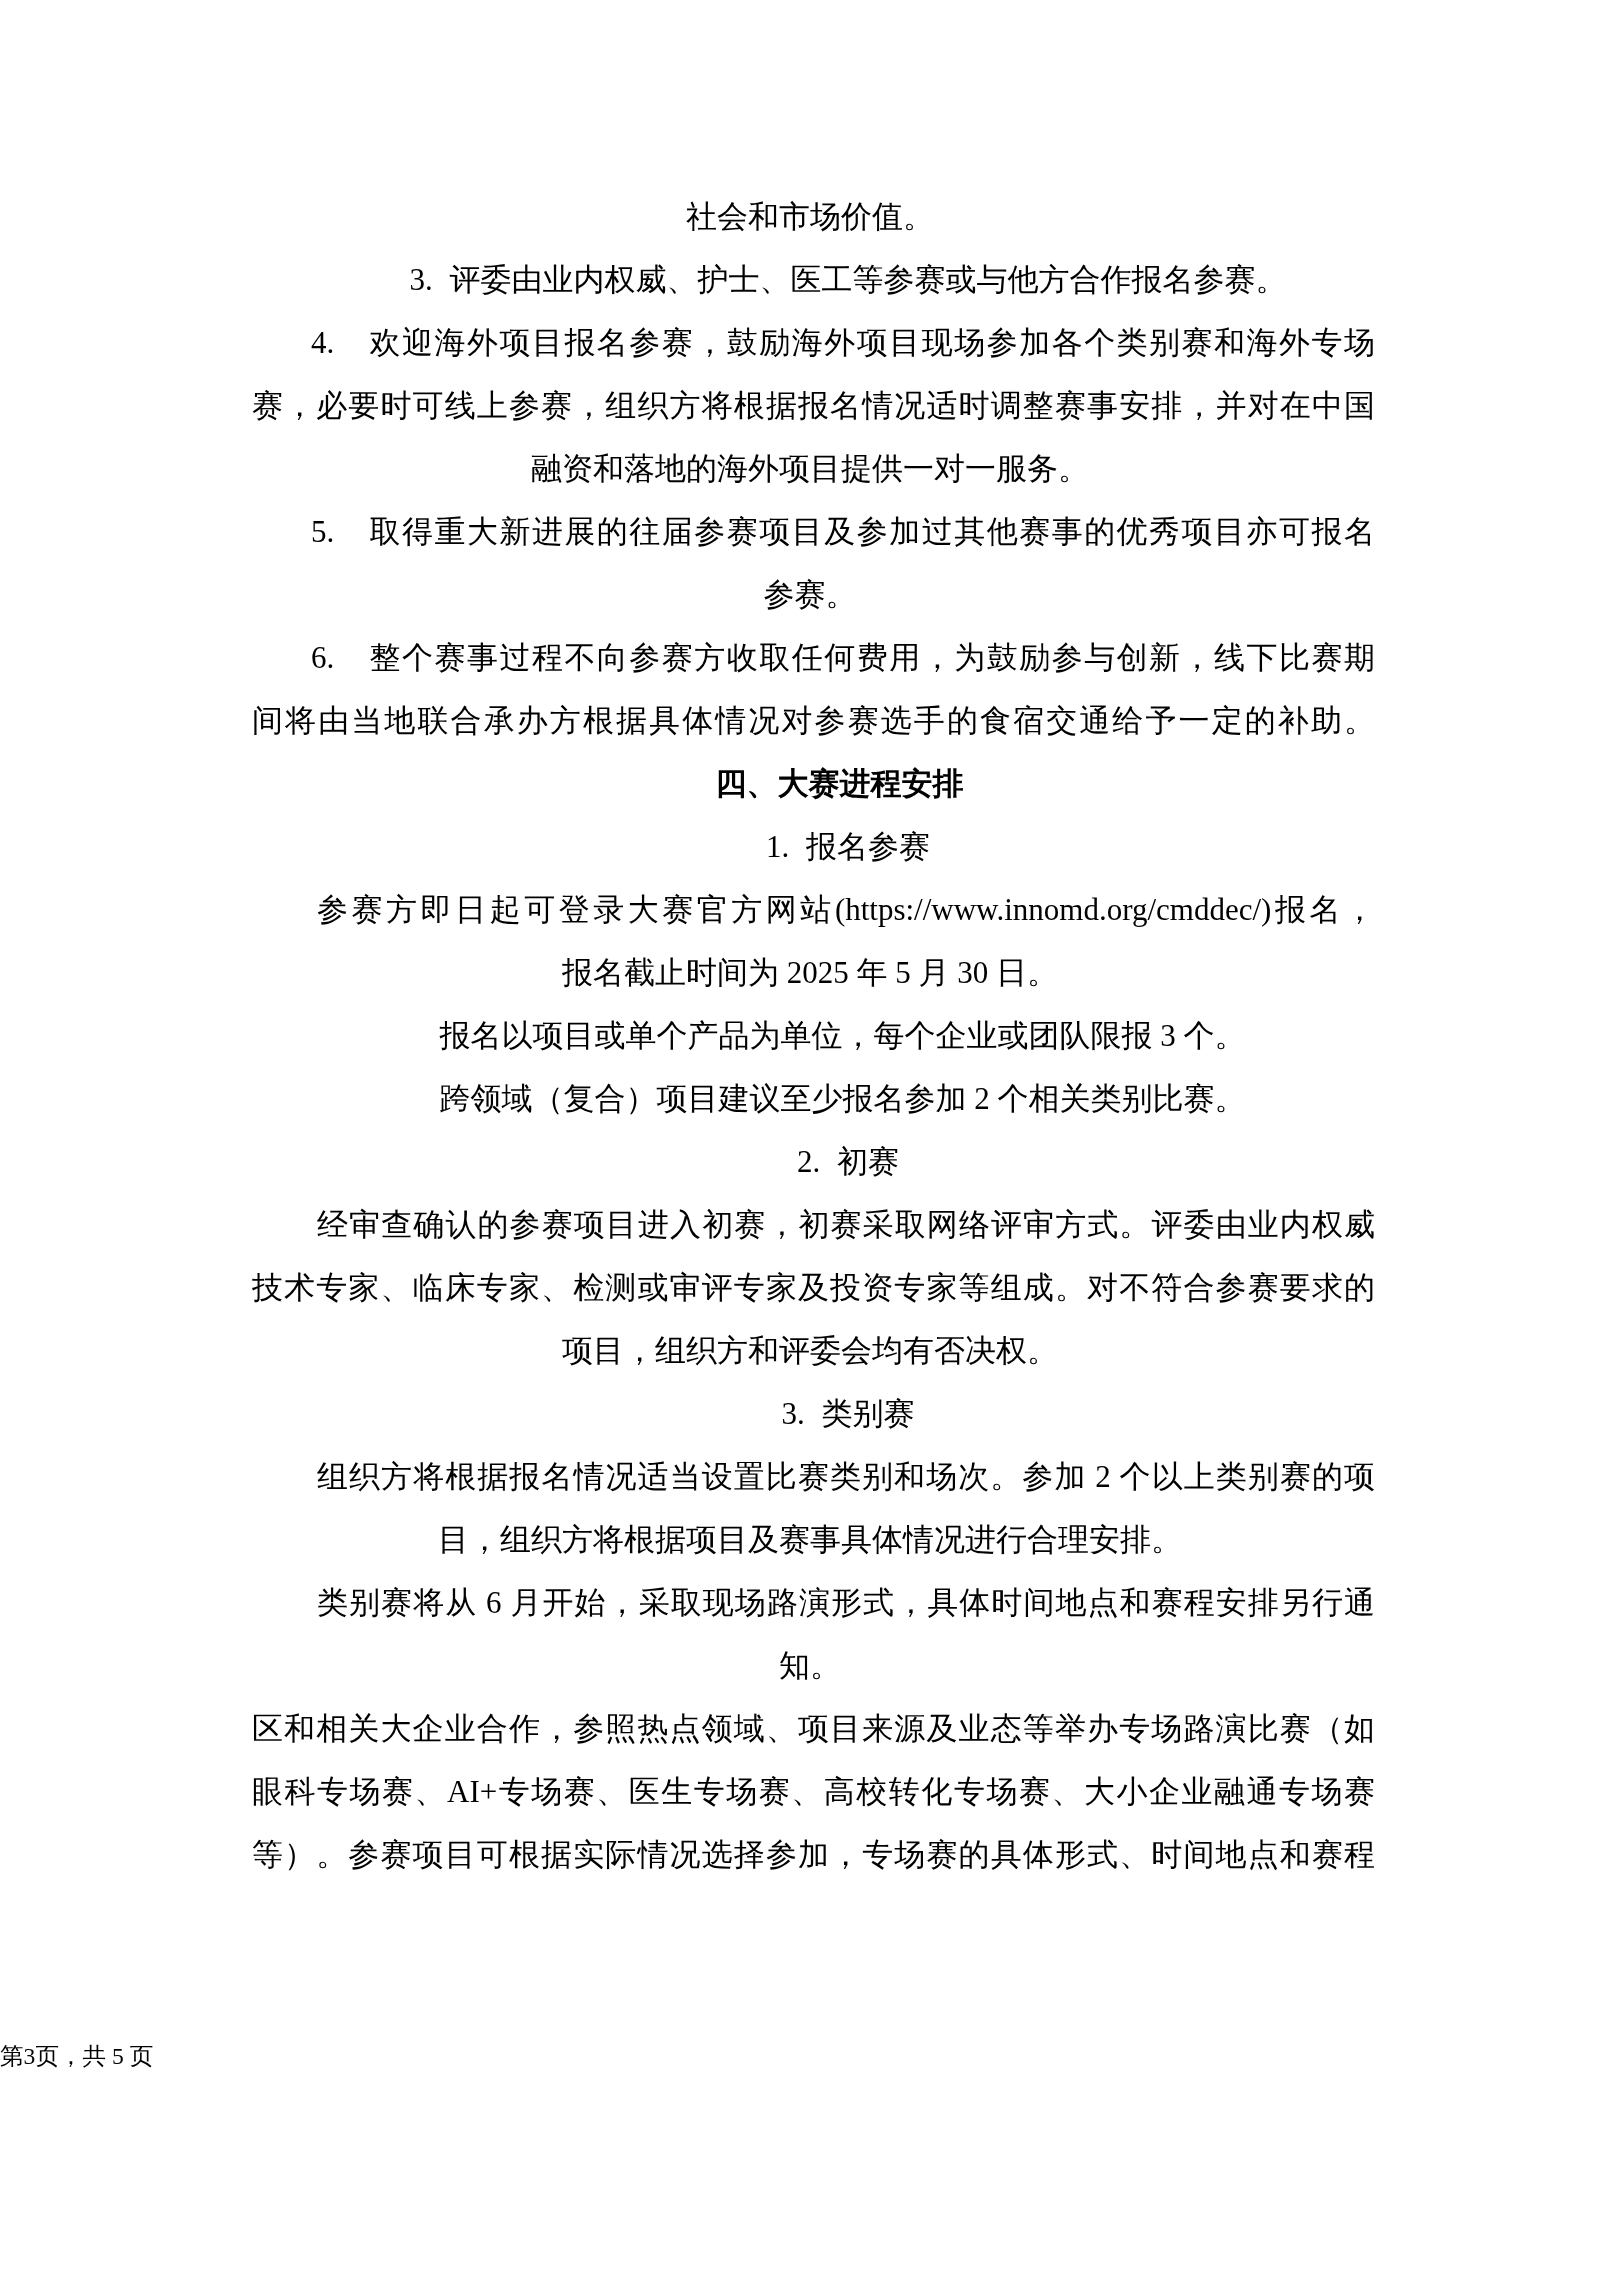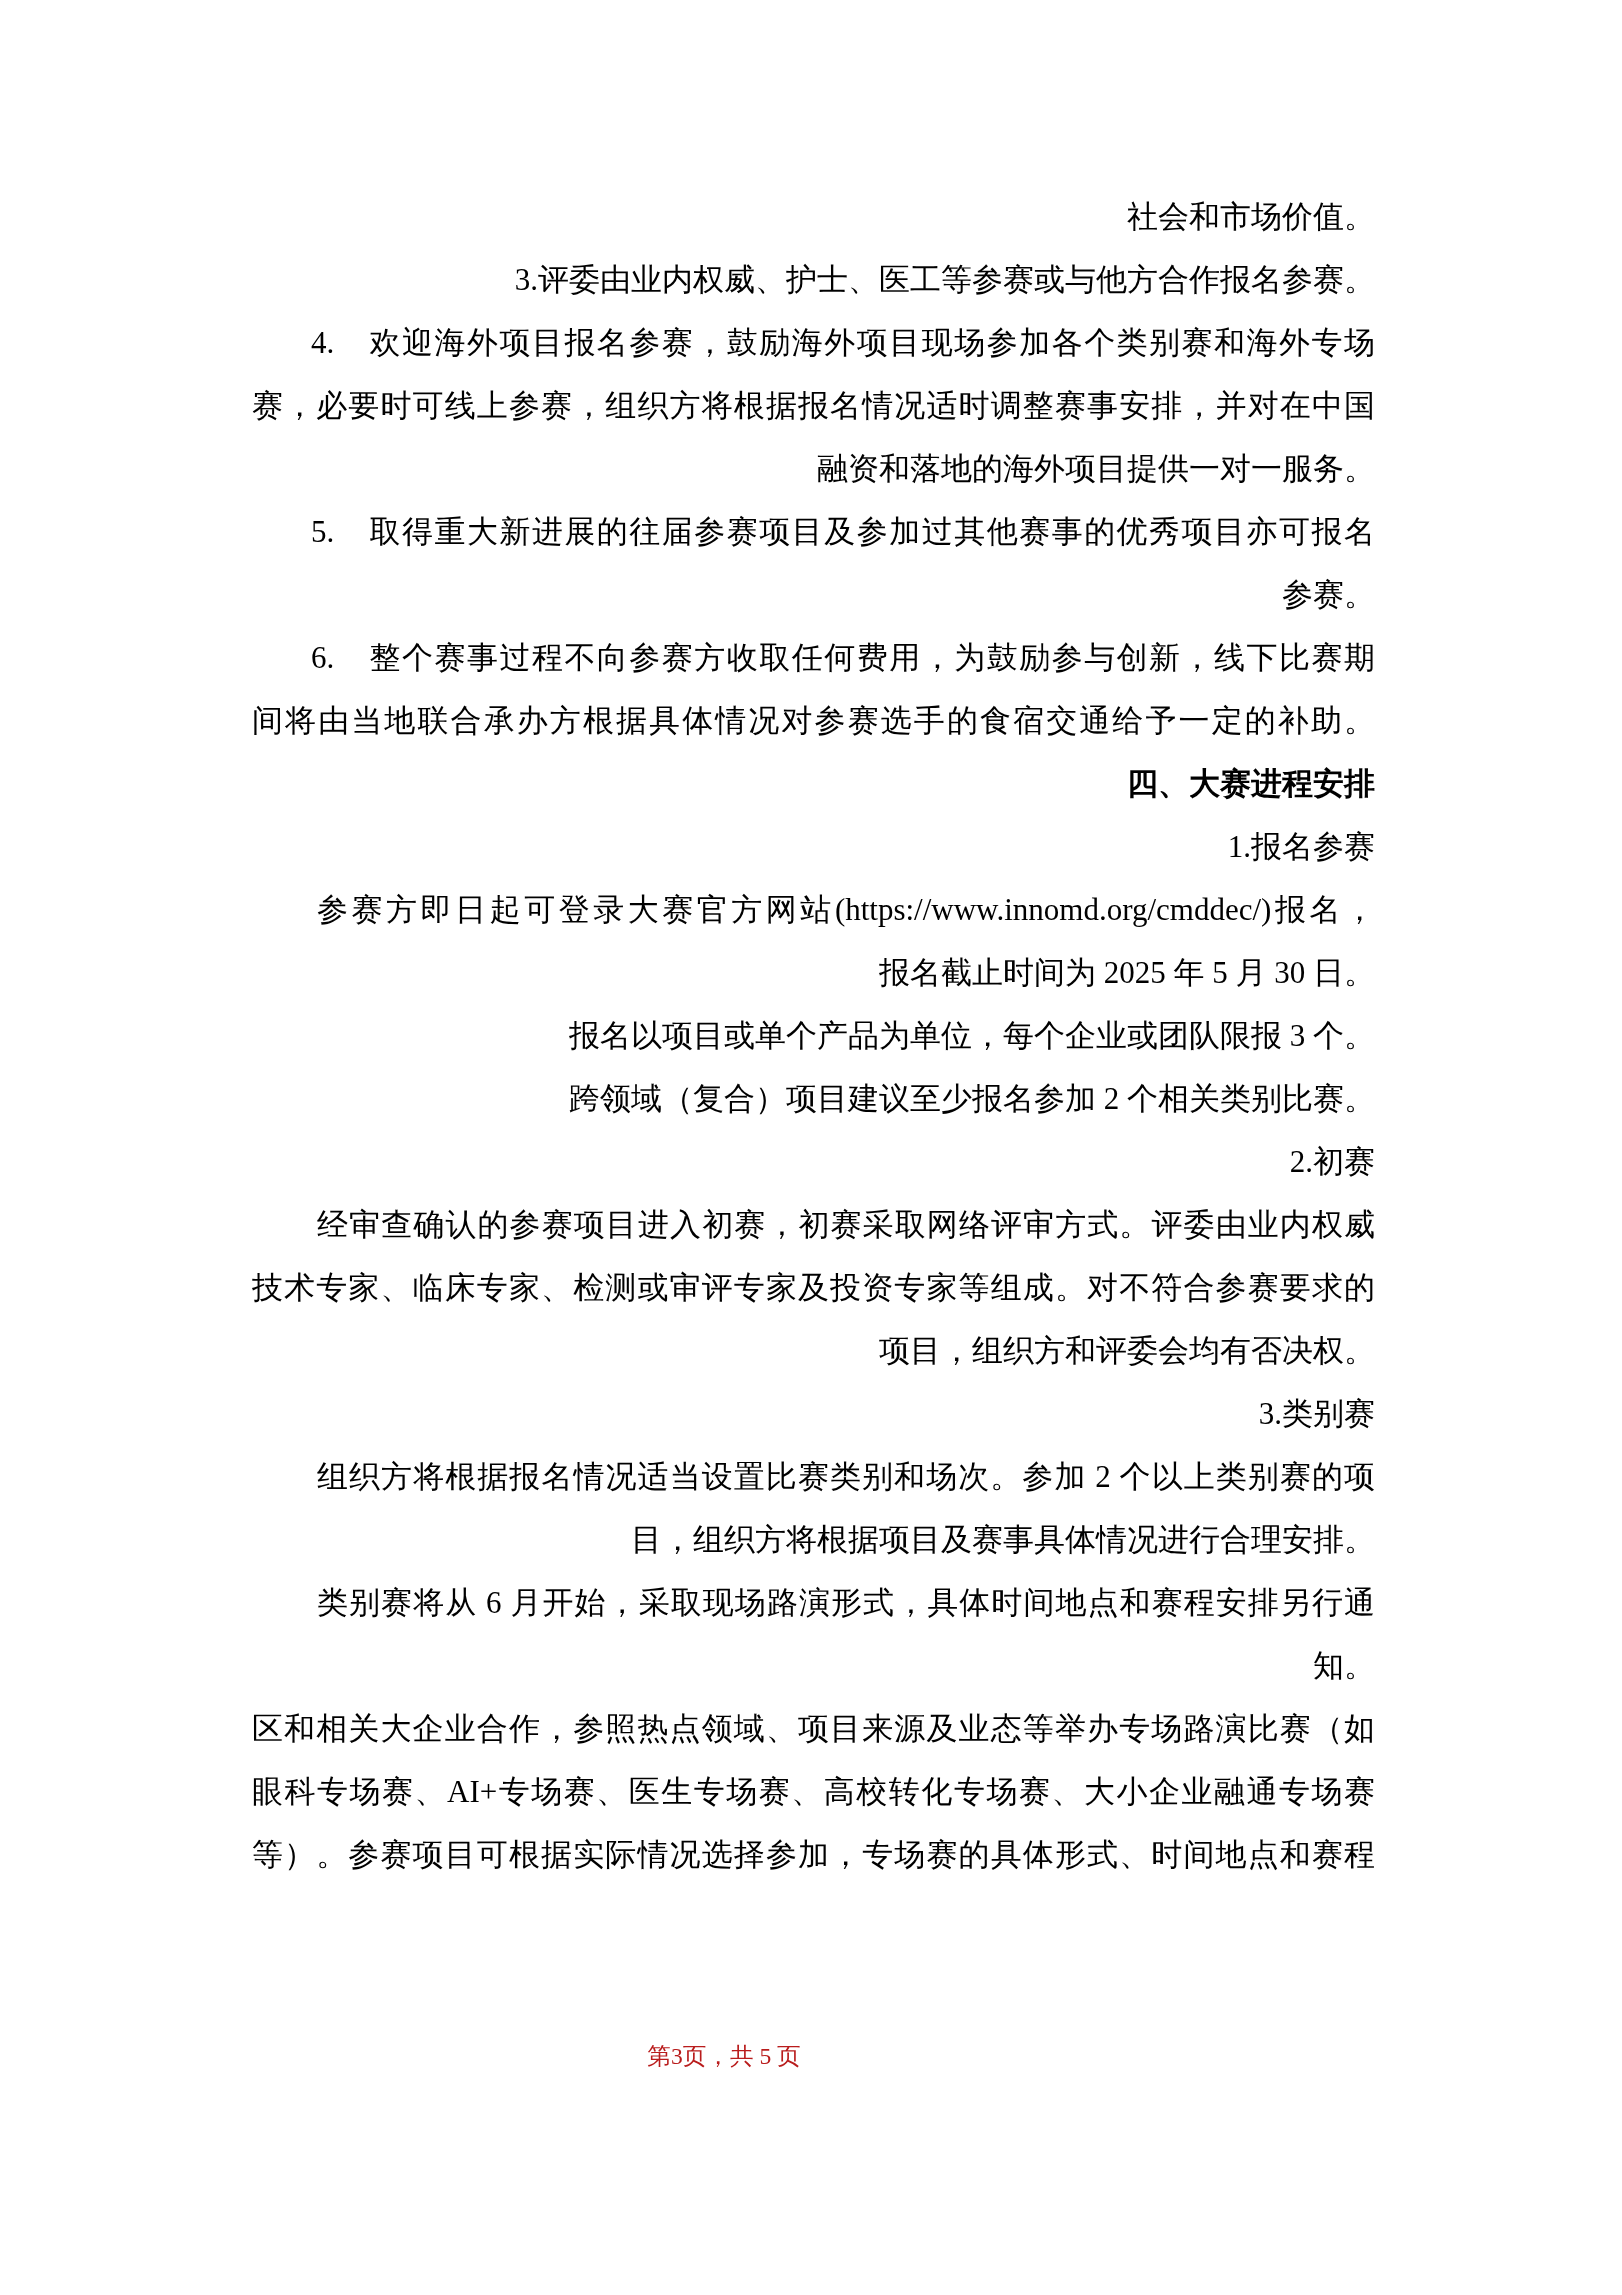--- a/index.html
+++ b/index.html
@@ -22,7 +22,7 @@
     font-size: 31px;
     line-height: 63px;
     height: 63px;
-    text-align: right;
+    text-align: center;
     white-space: normal;
   }
   .line.justify {

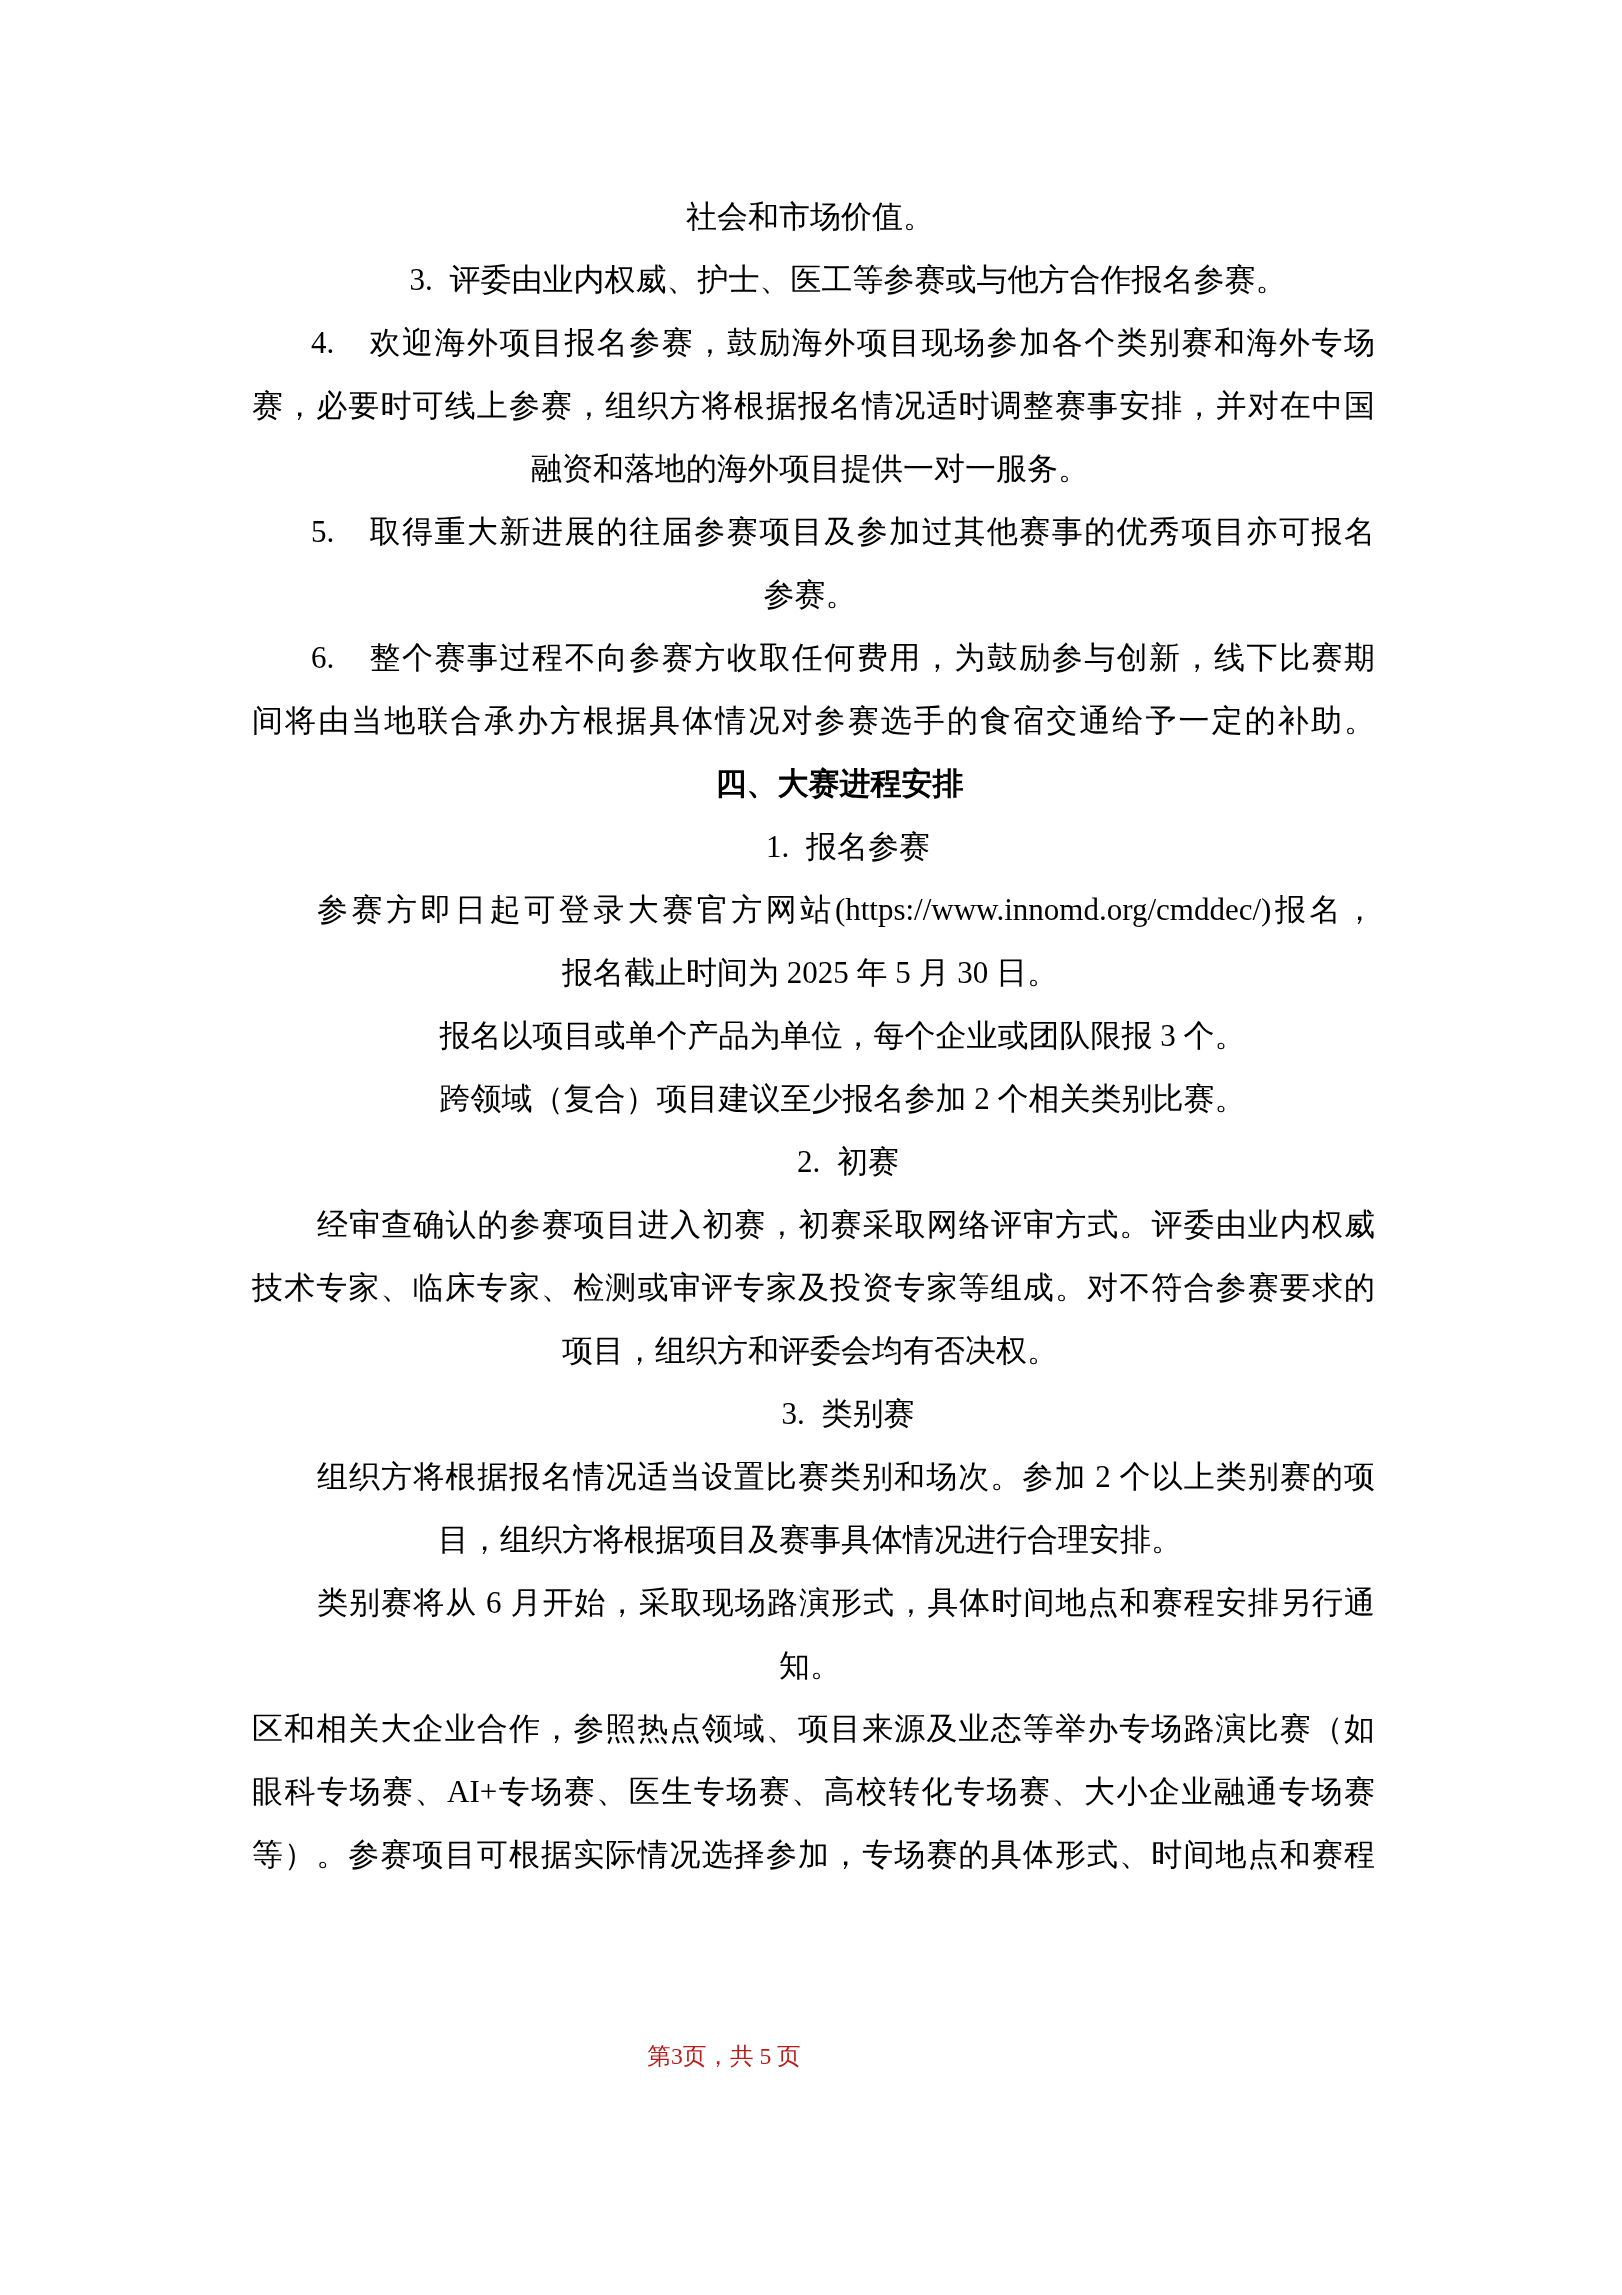--- a/index.html
+++ b/index.html
@@ -50,9 +50,8 @@
     width: 1448px;
     height: 63px;
     line-height: 63px;
-    text-align: center;
     font-size: 23.6px;
-    color: #b91c1c;
+    color: #000000;
   }
 </style>
 </head>

